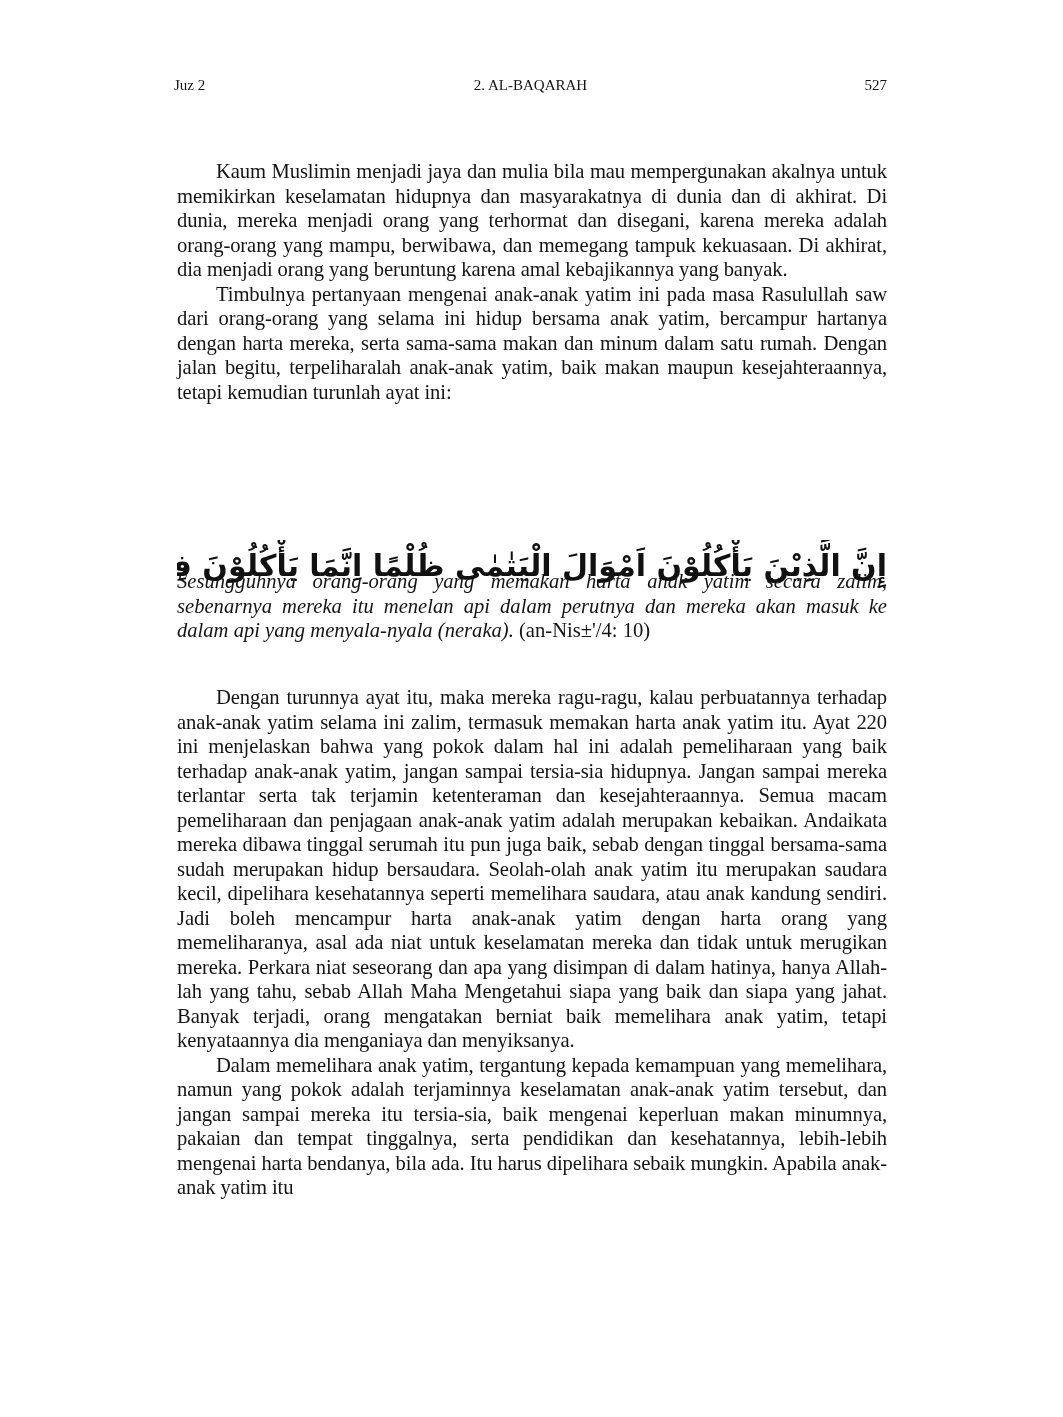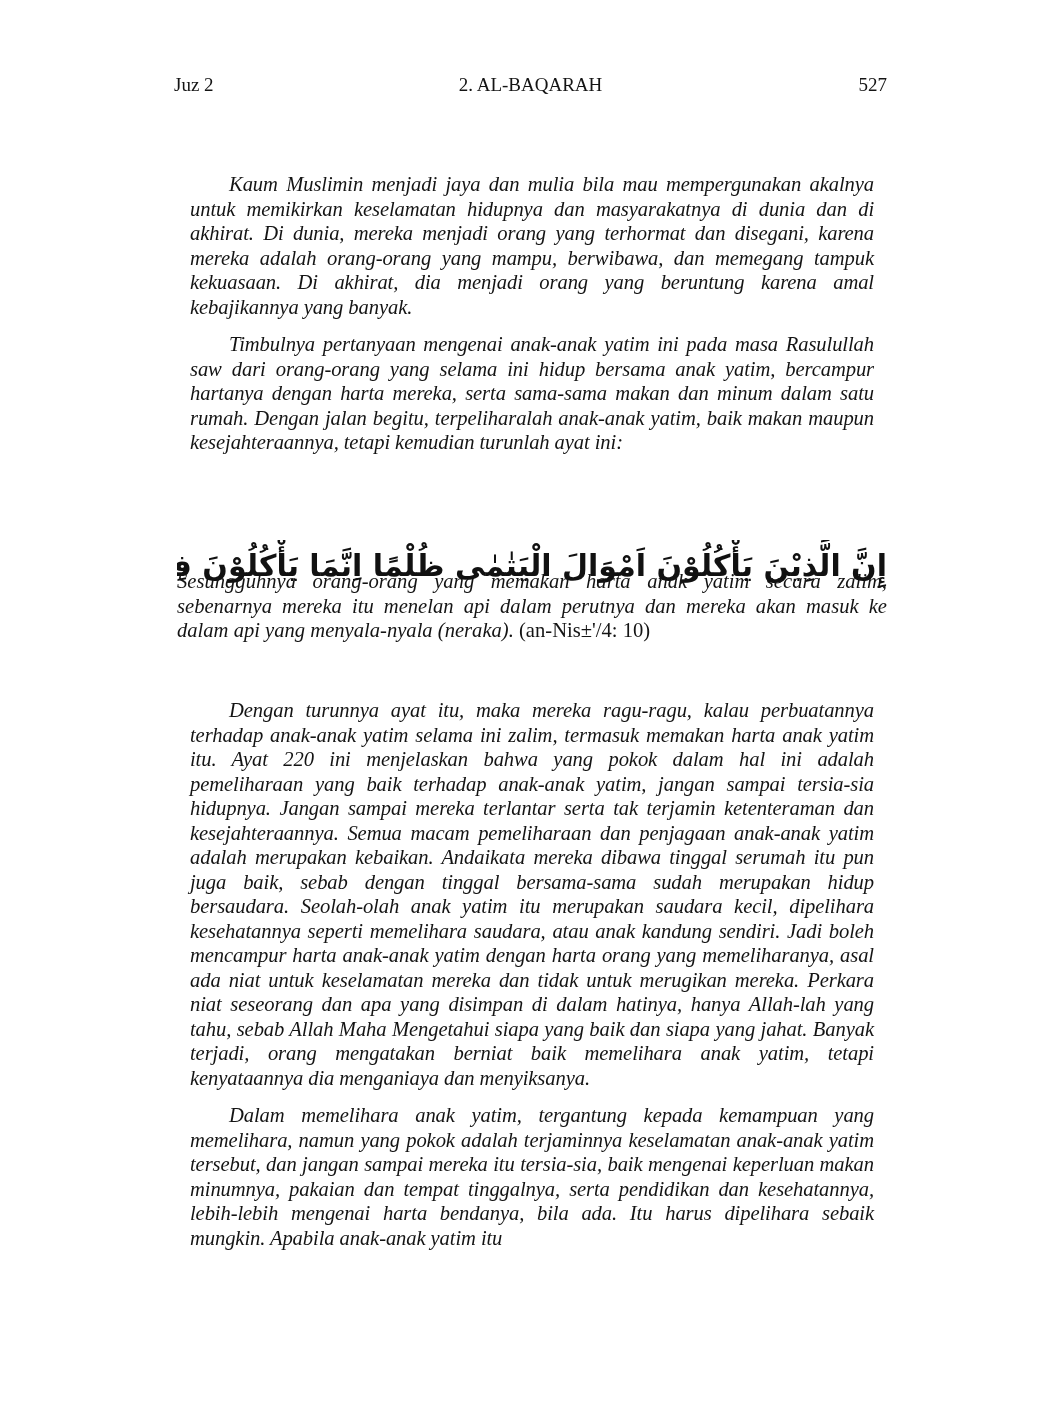--- a/index.html
+++ b/index.html
@@ -21,7 +21,7 @@
       top: 70px;
       width: 713px;
       height: 30px;
-      font-size: 19px;
+      font-size: 15px;
       line-height: 30px;
     }
     .running-header .left { position: absolute; left: 0; top: 0; }

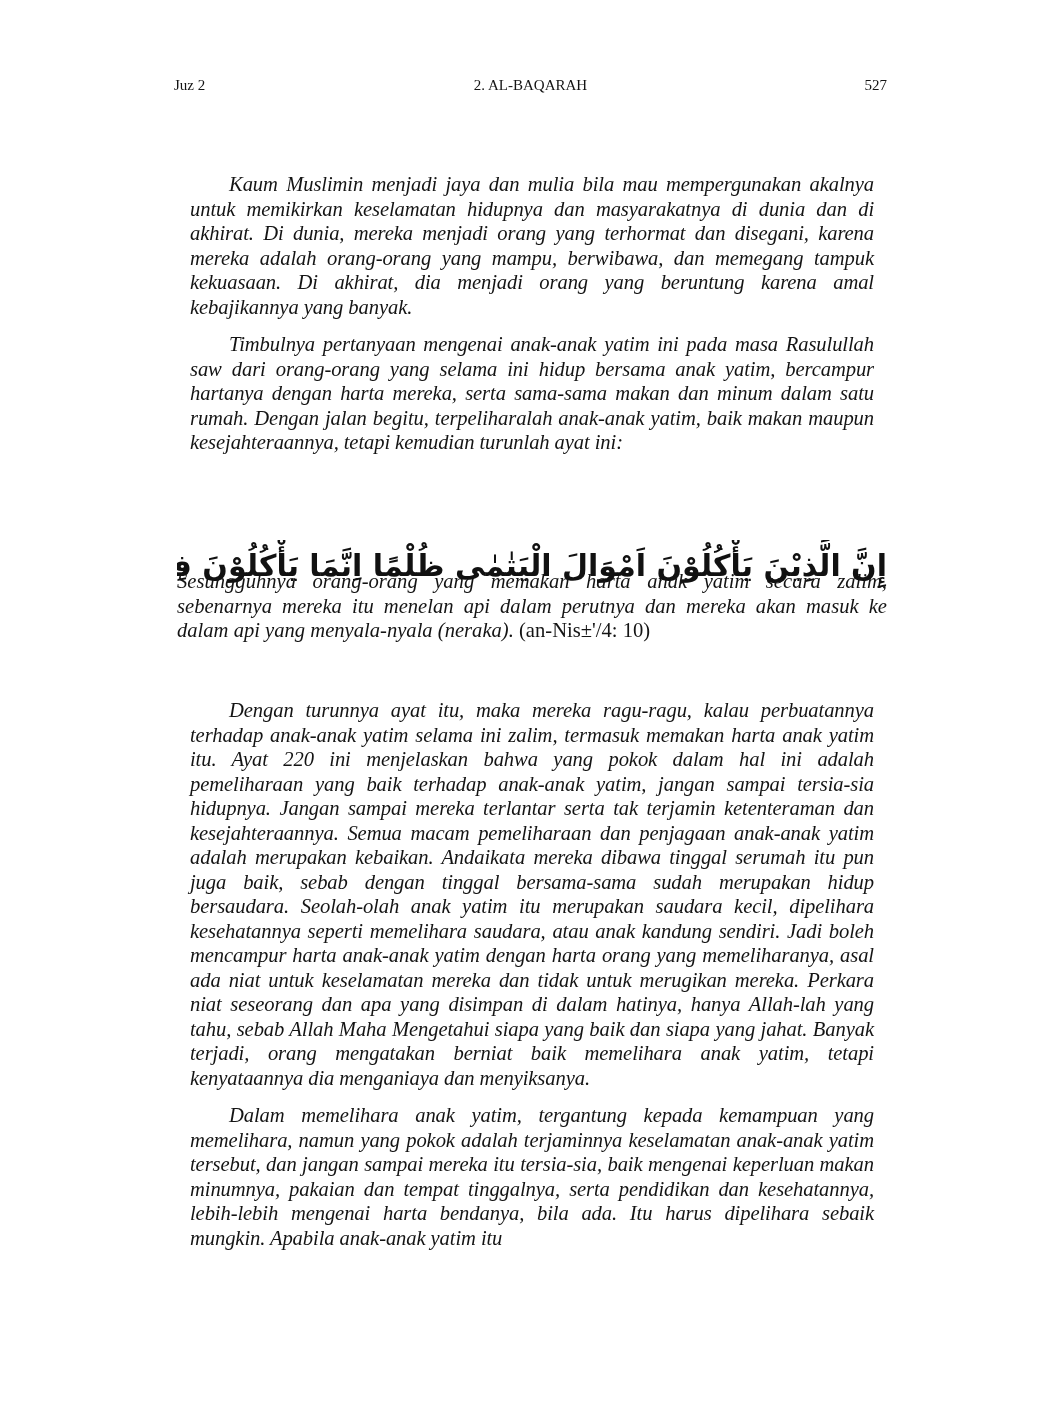--- a/index.html
+++ b/index.html
@@ -38,9 +38,8 @@
       letter-spacing: -0.1px;
     }
     .text-block p {
-      margin: 13px;
+      margin: 0;
       text-indent: 39px;
-      font-style: italic;
     }
     .block-1 { top: 159px; }
     .block-2 { top: 685px; }

